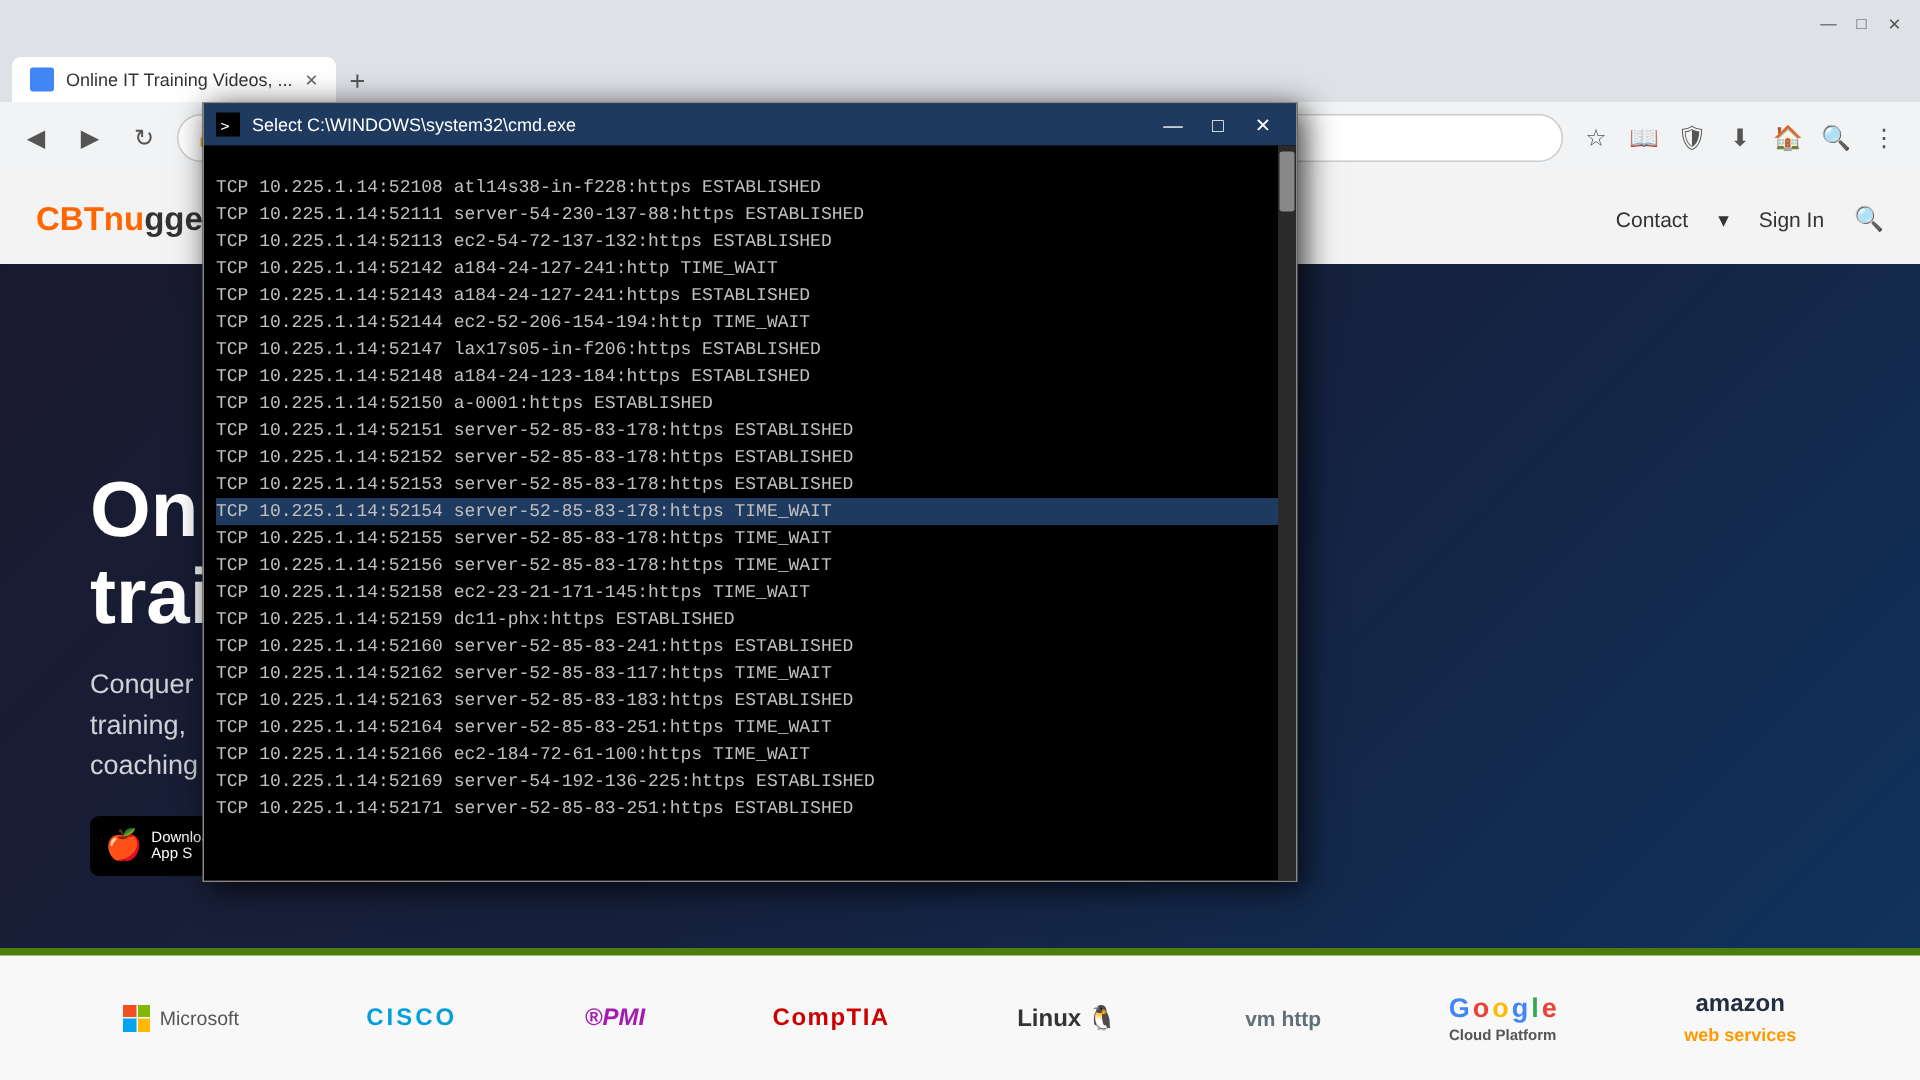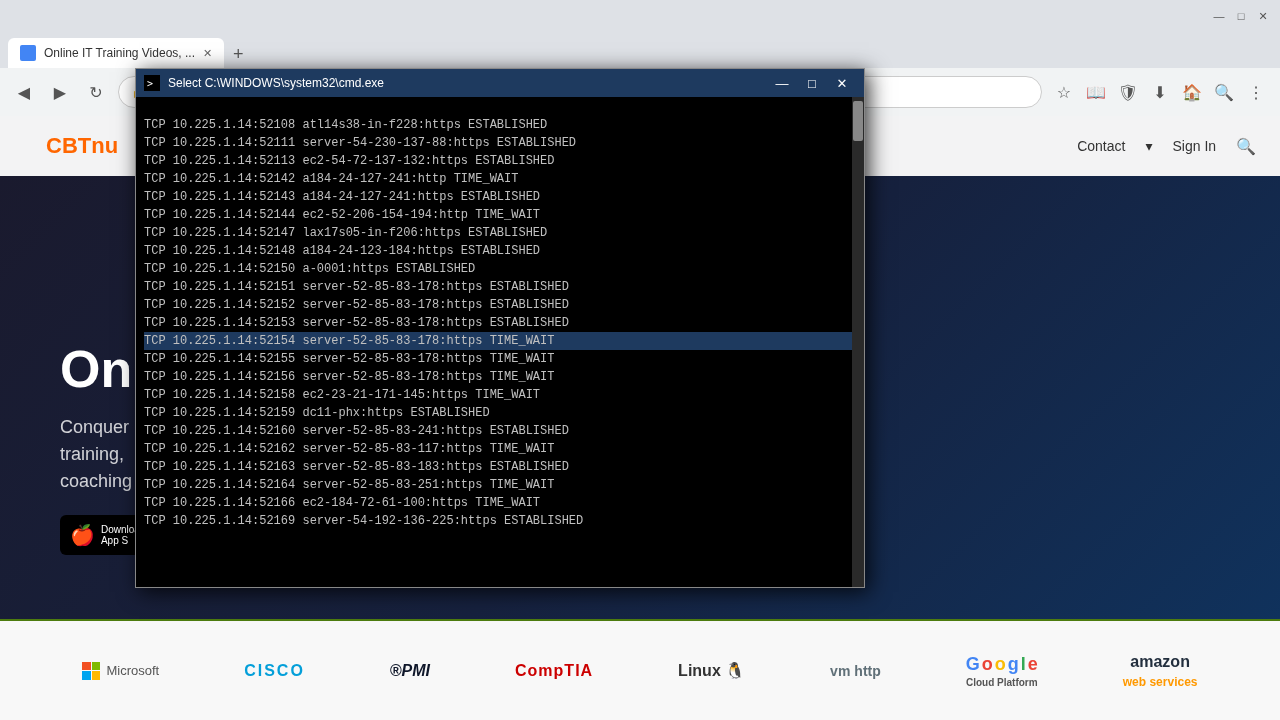--- a/index.html
+++ b/index.html
@@ -26,7 +26,7 @@
     
     .site-header { position: absolute; top: 0; left: 0; right: 0; height: 60px; background: rgba(255,255,255,0.95); display: flex; align-items: center; padding: 0 24px; z-index: 5; }
     .logo { font-size: 22px; font-weight: bold; color: #f60; margin-right: auto; }
-    .logo span { color: #333; margin-left: 22px; }
+    .logo span { color: #333; }
     .header-nav { display: flex; align-items: center; gap: 20px; margin-left: auto; }
     .contact-link { font-size: 14px; color: #333; cursor: pointer; display: flex; align-items: center; gap: 20px; }
     .search-icon-hdr { color: #333; font-size: 16px; cursor: pointer; }

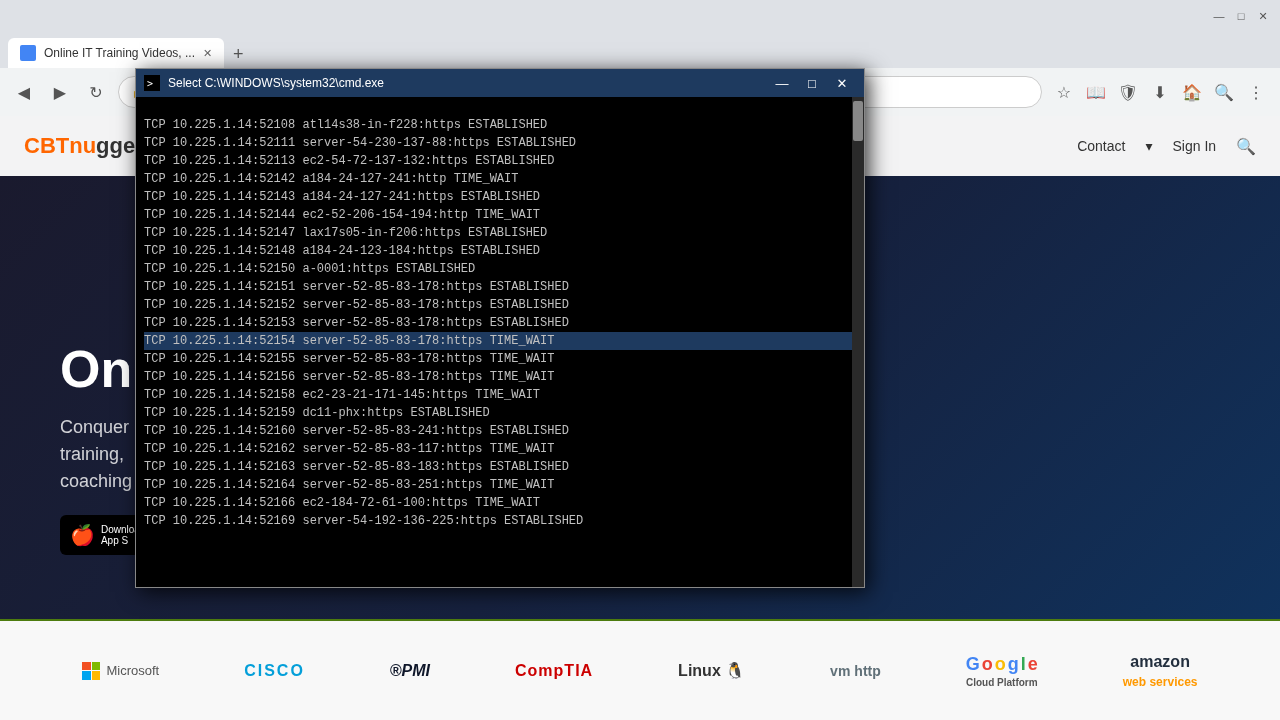--- a/index.html
+++ b/index.html
@@ -127,6 +127,7 @@
     <div class="hero-text">
       <div class="hero-title">
         <span>On</span><br>
+        <span>trai</span>
       </div>
       <div class="hero-subtitle">
         <span>Conquer<br>training,<br>coaching</span>

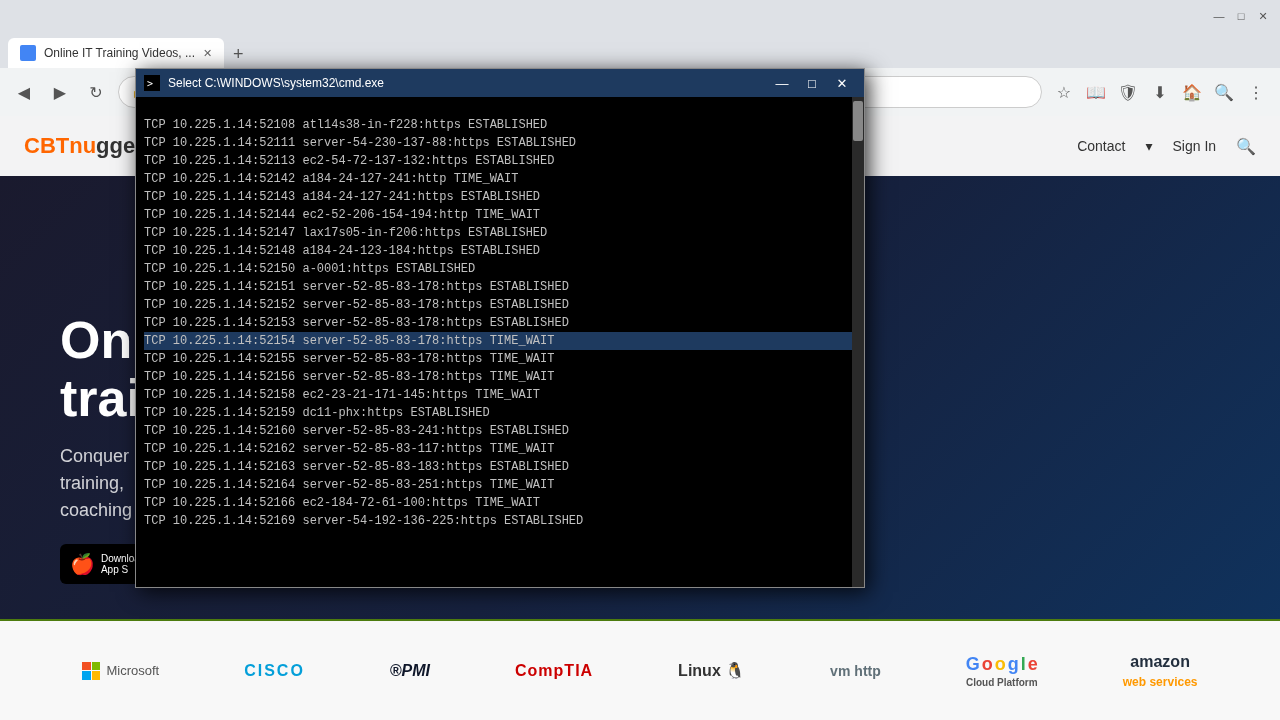--- a/index.html
+++ b/index.html
@@ -231,6 +231,7 @@
         <div class="cmd-line">TCP  10.225.1.14:52164     server-52-85-83-251:https             TIME_WAIT</div>
         <div class="cmd-line">TCP  10.225.1.14:52166     ec2-184-72-61-100:https               TIME_WAIT</div>
         <div class="cmd-line">TCP  10.225.1.14:52169     server-54-192-136-225:https           ESTABLISHED</div>
+        <div class="cmd-line">TCP  10.225.1.14:52171     server-52-85-83-251:https             ESTABLISHED</div>
       </div>
     <div class="scrollbar">
       <div class="scroll-thumb"></div>

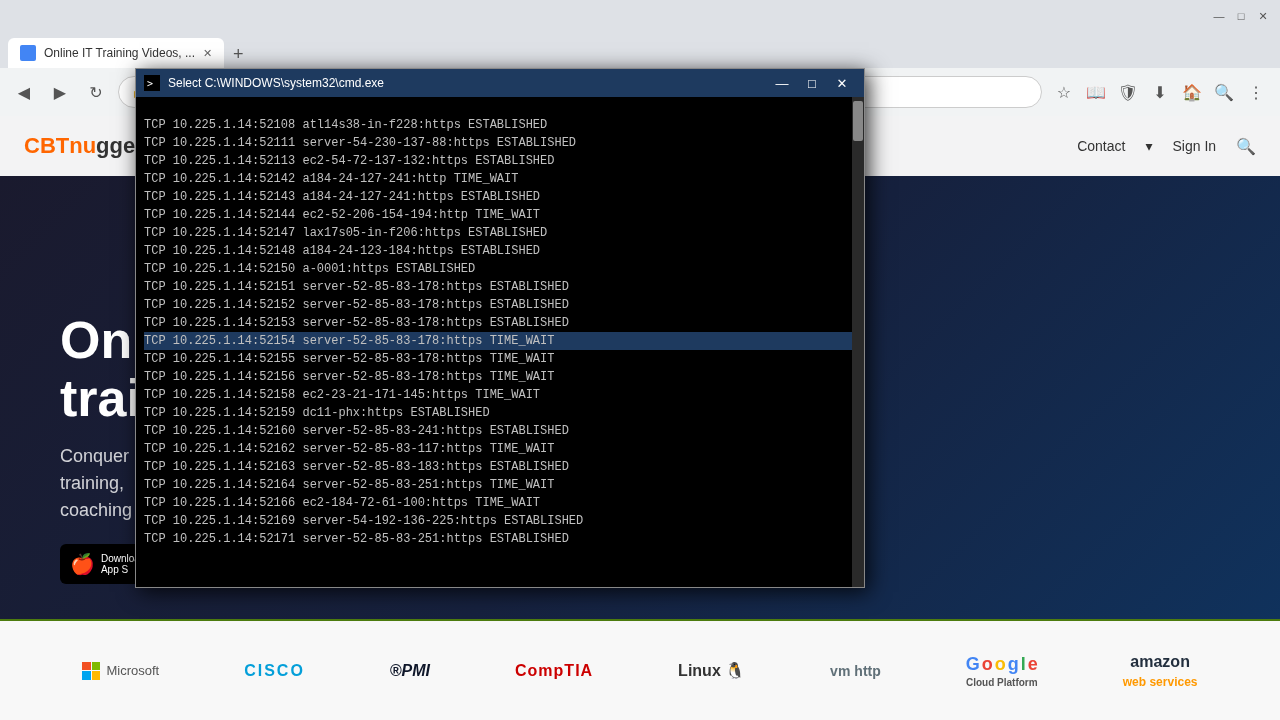--- a/index.html
+++ b/index.html
@@ -139,7 +139,7 @@
     </div>
   </div>
 
-  <div class="partner-bar" style="position:absolute; bottom:0; left:0; right:0; height:101px; background:#f8f8f8; display:flex; align-items:center; justify-content:space-around; padding:0 40px; border-top:2px solid #4d7c0f;">
+  <div class="partner-bar" style="position:absolute; bottom:0; left:0; right:0; height:88px; background:#f8f8f8; display:flex; align-items:center; justify-content:space-around; padding:0 40px; border-top:5px solid #4d7c0f;">
 
     <div class="ms-logo partner-logo">
       <div class="ms-grid">

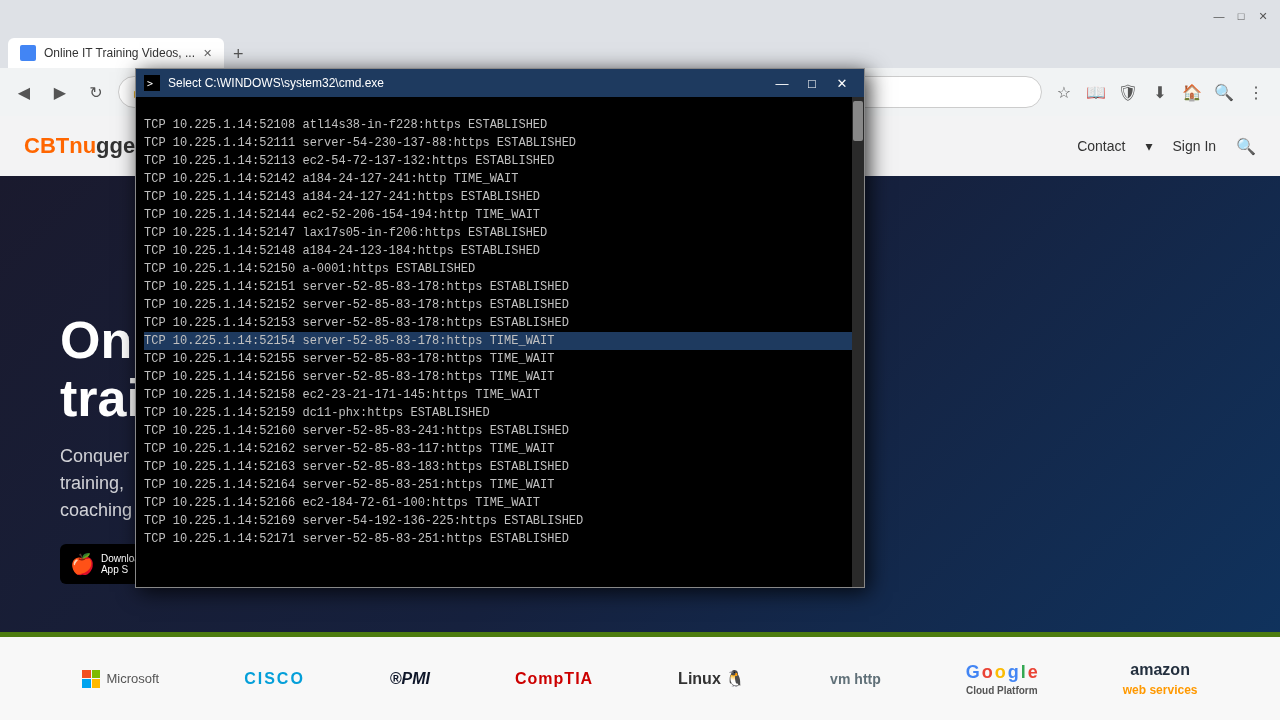--- a/index.html
+++ b/index.html
@@ -156,7 +156,7 @@
     </div>
 
     <div class="partner-logo">
-      <span style="font-size:16px;font-weight:bold;color:#0f172a;font-style:italic;">®PMI</span>
+      <span style="font-size:16px;font-weight:bold;color:#a21caf;font-style:italic;">®PMI</span>
     </div>
 
     <div class="partner-logo">

